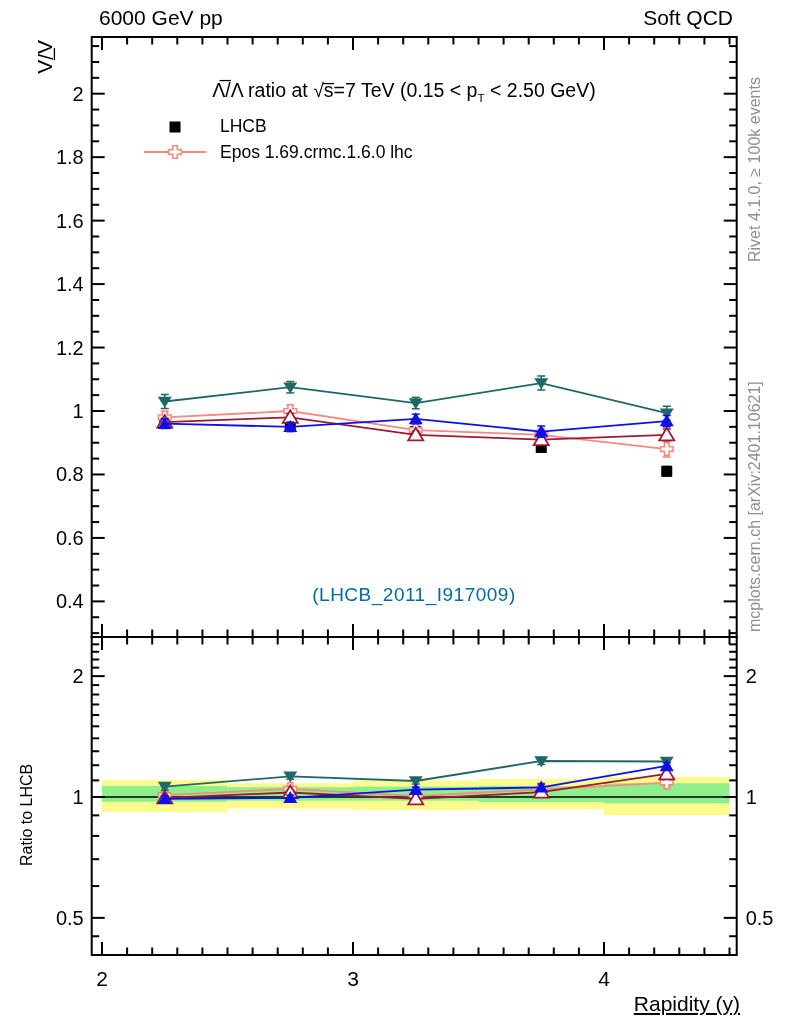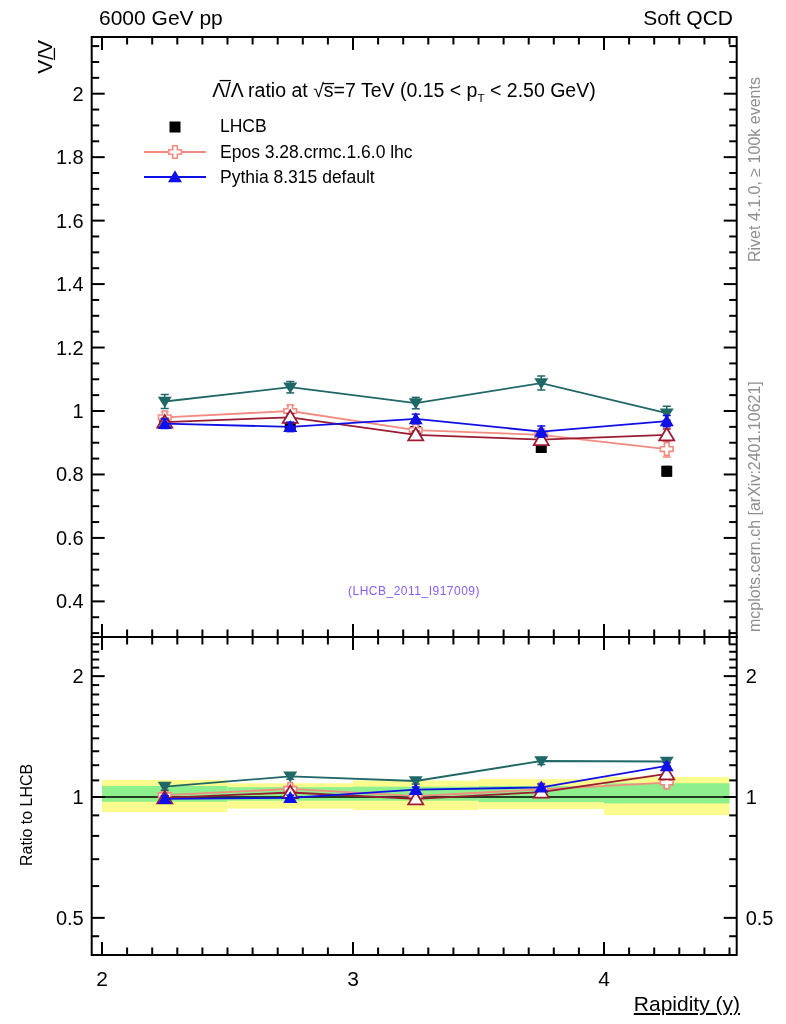--- a/index.html
+++ b/index.html
@@ -525,7 +525,7 @@
           <line x1="1" y1="10" x2="63" y2="10" stroke="#f38b80" stroke-width="1.8"></line>
           <path d="M29.7 3.7 L34.3 3.7 L34.3 7.7 L38.3 7.7 L38.3 12.3 L34.3 12.3 L34.3 16.3 L29.7 16.3 L29.7 12.3 L25.7 12.3 L25.7 7.7 L29.7 7.7 Z" fill="#fff" stroke="#f38b80" stroke-width="1.6"></path>
         </svg>
-        <span class="legend-label">Epos 3.28.crmc.1.6.0 lhc</span>
+        <span class="legend-label">Epos 1.69.crmc.1.6.0 lhc</span>
       </div>
       <div class="legend-row">
         <svg width="64" height="20">

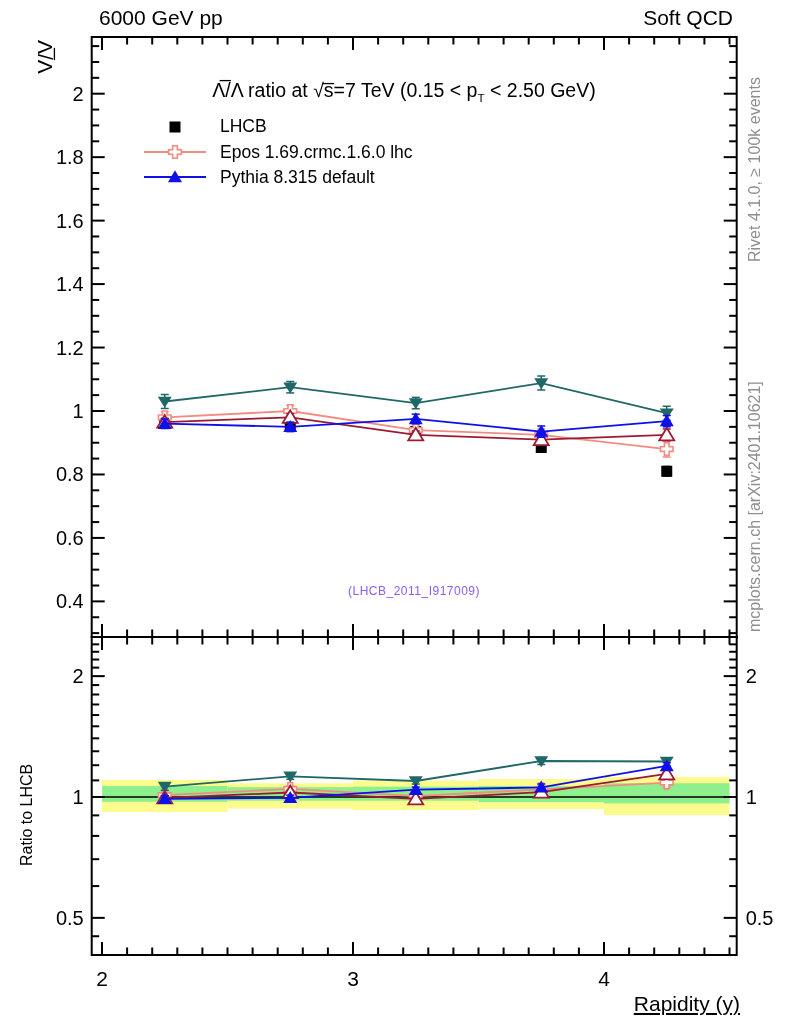--- a/index.html
+++ b/index.html
@@ -527,13 +527,6 @@
         </svg>
         <span class="legend-label">Epos 1.69.crmc.1.6.0 lhc</span>
       </div>
-      <div class="legend-row">
-        <svg width="64" height="20">
-          <line x1="1" y1="10" x2="63" y2="10" stroke="#0f0fe8" stroke-width="1.8"></line>
-          <path d="M32 3.2 L39 15.2 L25 15.2 Z" fill="#0f0fe8"></path>
-        </svg>
-        <span class="legend-label">Pythia 8.315 default</span>
-      </div>
     </div>
 
   <div class="abs watermark" style="left:414px;top:584px;transform:translateX(-50%);">(LHCB_2011_I917009)</div>

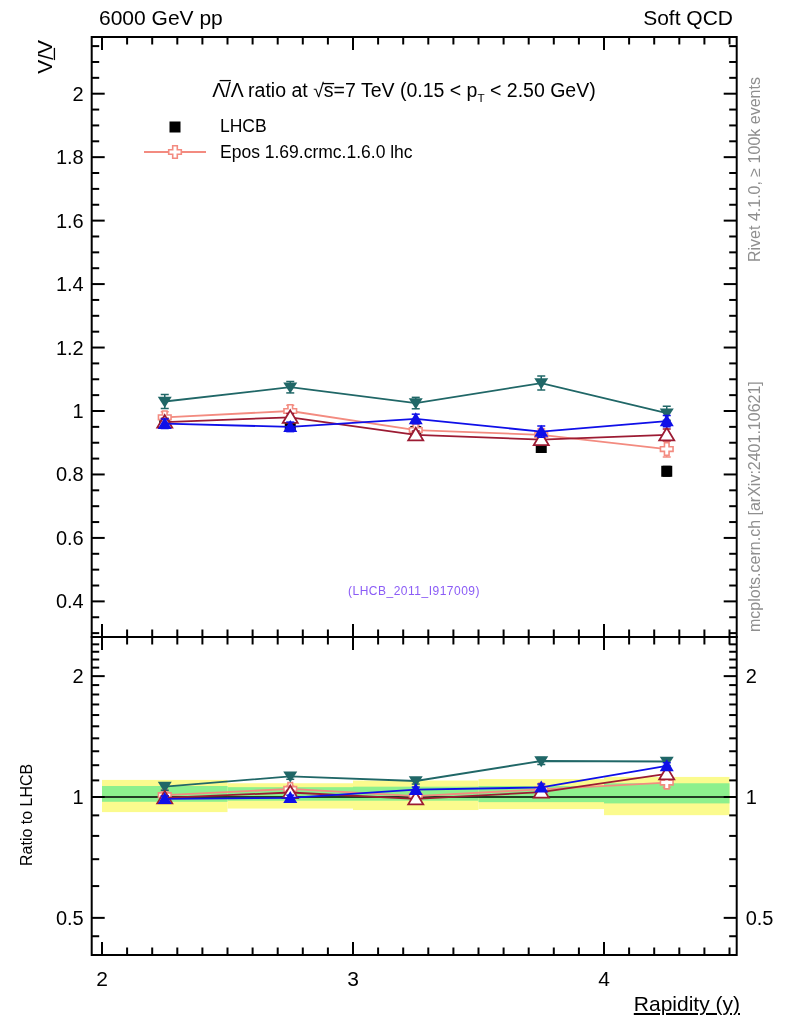--- a/index.html
+++ b/index.html
@@ -10,7 +10,7 @@
   .hdr{font-size:21px;}
   .title{font-size:19.5px;}
   .title sub{font-size:0.6em;}
-  .watermark{font-size:12px;color:#8b5cf6;letter-spacing:0.5px;}
+  .watermark{font-size:19px;color:#0369a1;letter-spacing:0.5px;}
   .legend{display:flex;flex-direction:column;}
   .legend-row{display:flex;align-items:center;height:25.4px;}
   .legend-label{font-size:17.5px;margin-left:13px;}

